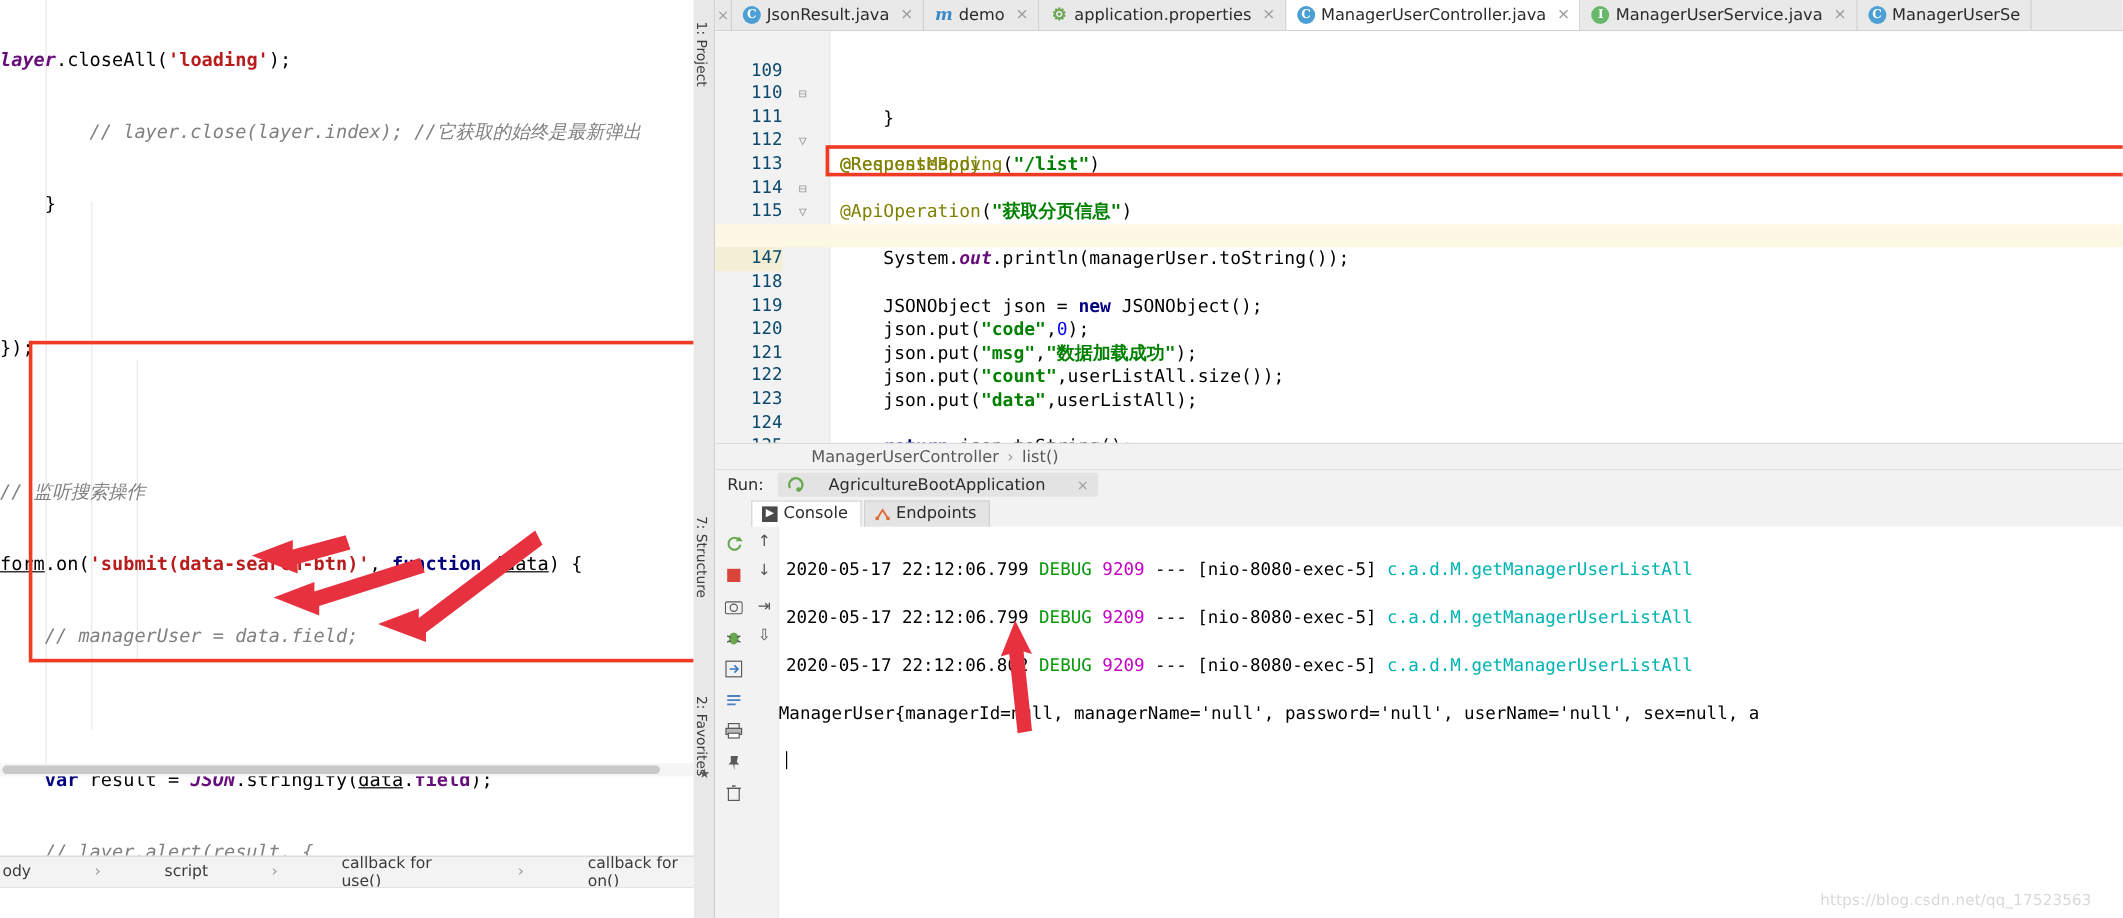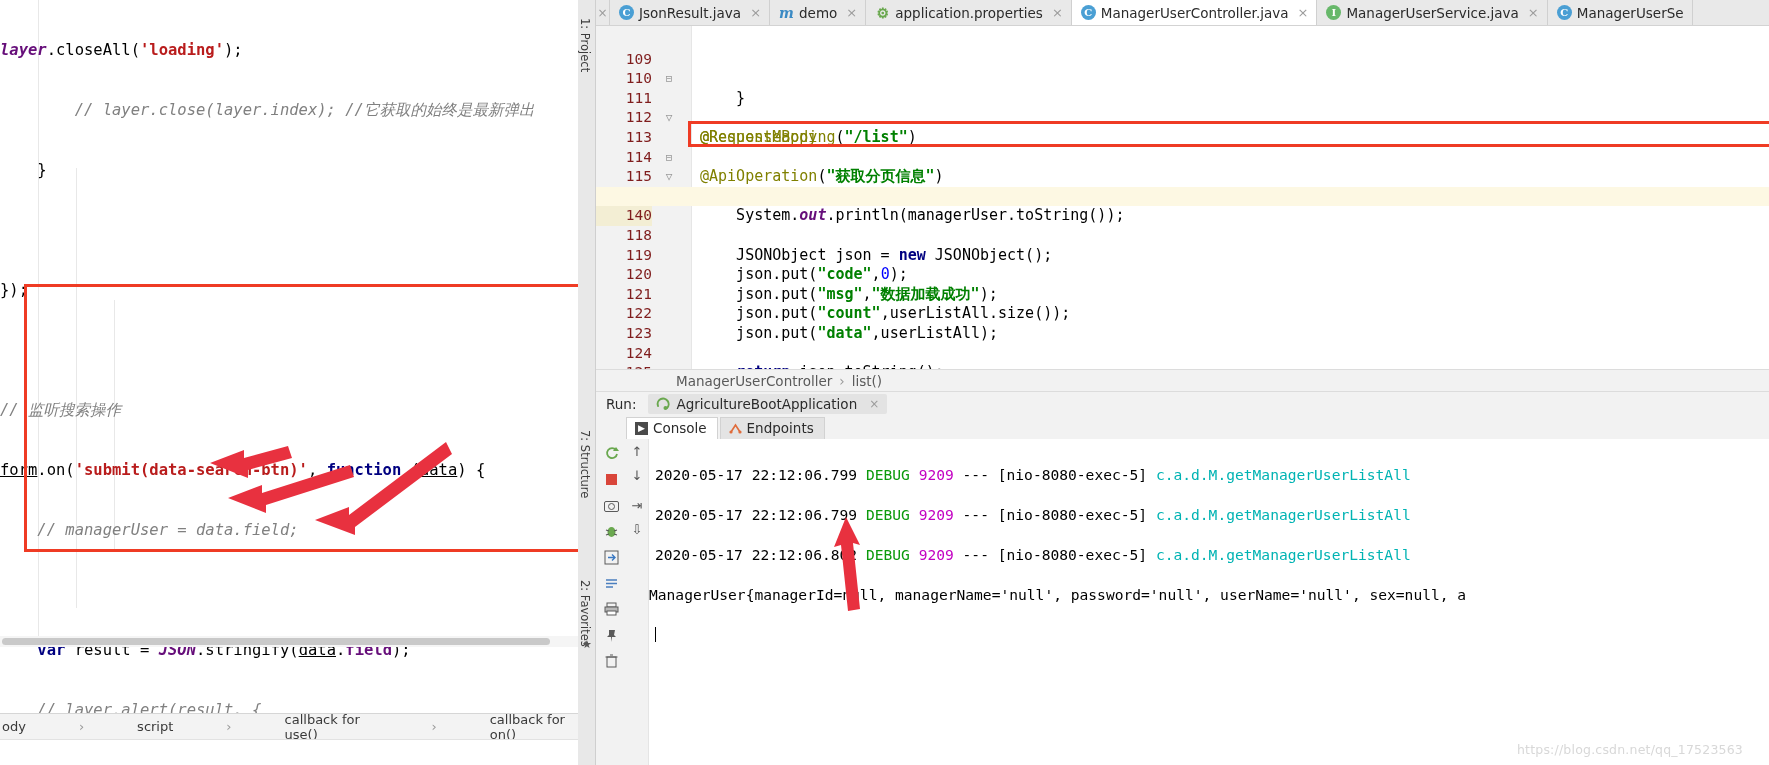--- a/index.html
+++ b/index.html
@@ -126,7 +126,7 @@
   }
   .jrow .ln {
     position: absolute; left: 0; width: 56px; text-align: right;
-    color: #7f1d1d; font-size: 14.5px;
+    color: #0c4a6e; font-size: 14.5px;
   }
   .jrow .fold {
     position: absolute; left: 66px; width: 14px; text-align: center; color: #9a9a9a; font-size: 11px;

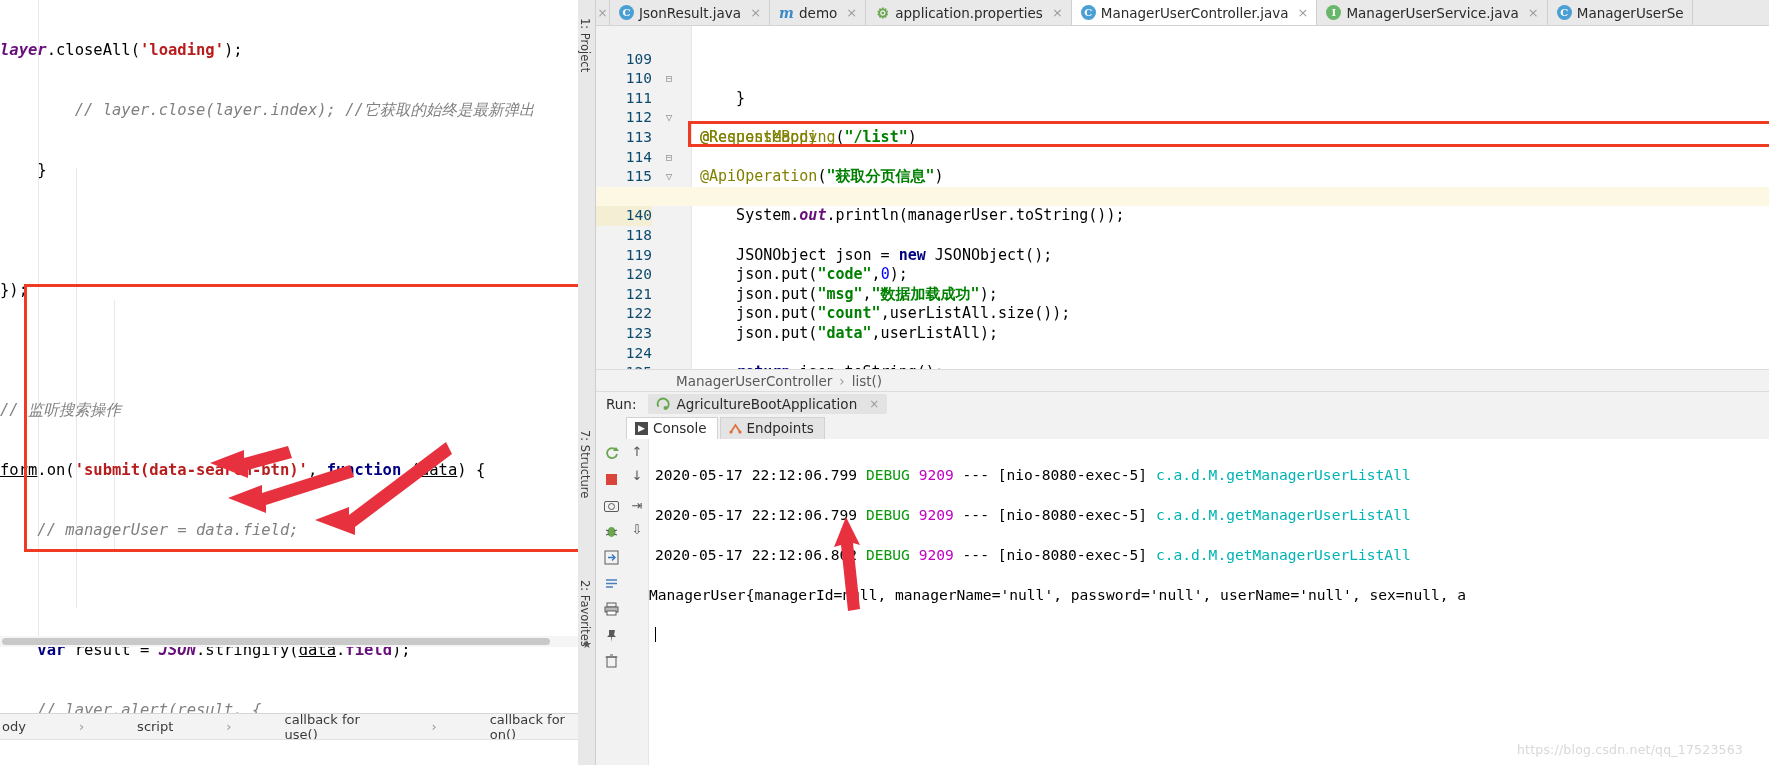--- a/index.html
+++ b/index.html
@@ -379,7 +379,7 @@
           <span class="jcode"><span class="k-plain">    System.</span><span class="k-static">out</span><span class="k-plain">.println(managerUser.toString());</span></span>
         </div>
         <div class="jrow hl">
-          <span class="ln">140</span>
+          <span class="ln">147</span>
           <span class="jcode k-plain"></span>
         </div>
         <div class="jrow">

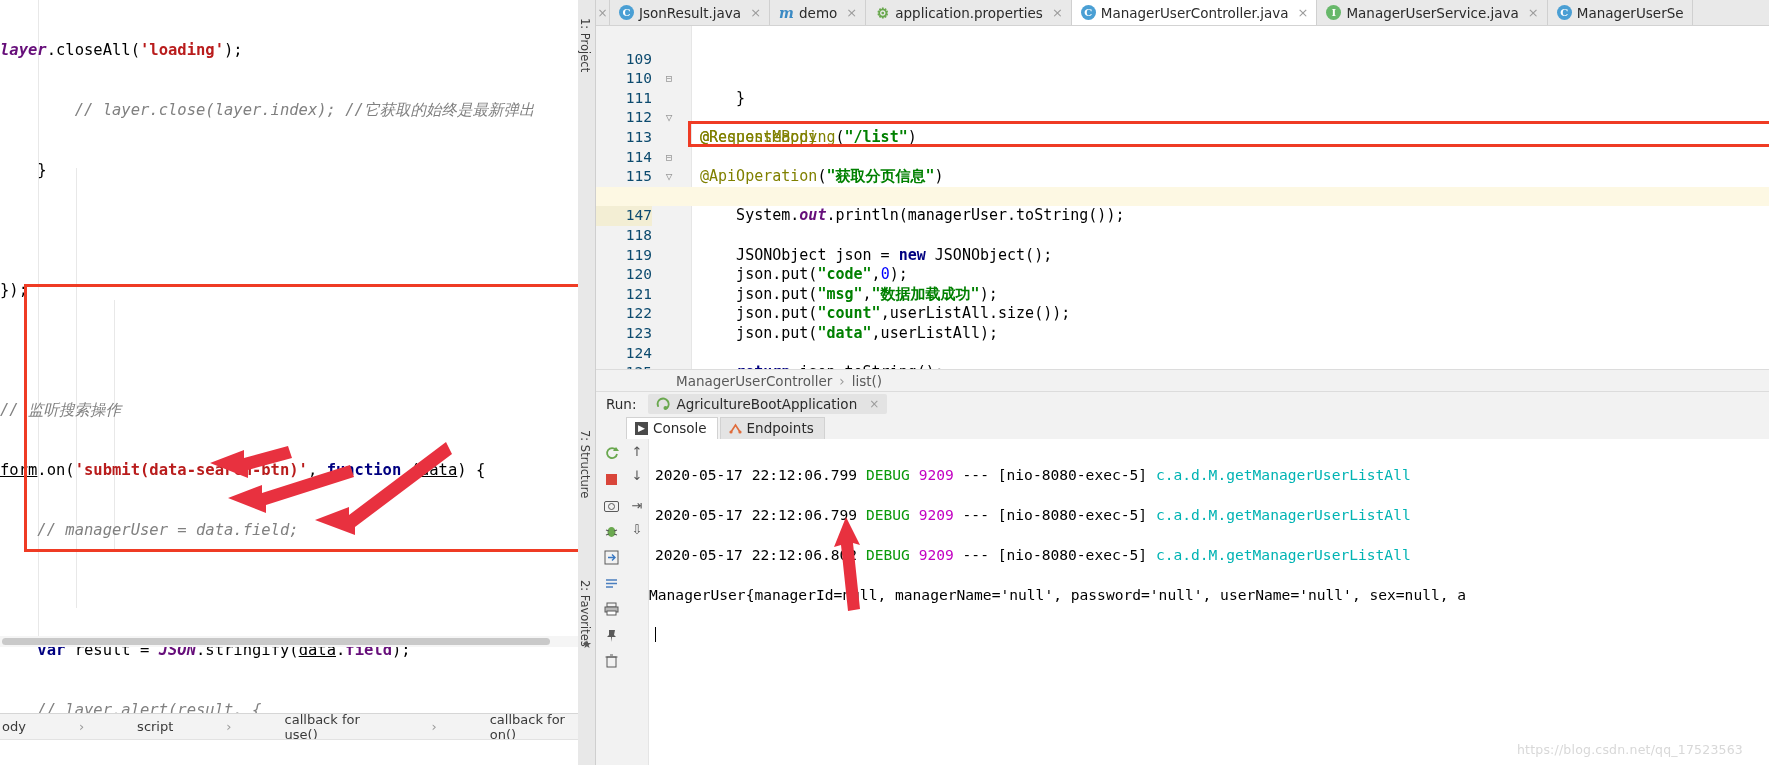--- a/index.html
+++ b/index.html
@@ -170,7 +170,7 @@
   }
   #run-header .run-label { margin-left: 10px; margin-right: 12px; }
   #run-config {
-    display: flex; align-items: center; gap: 6px; padding: 2px 8px;
+    display: flex; align-items: center; gap: 20px; padding: 2px 8px;
     background: #e3e3e3; border-radius: 2px; color: #2b2b2b;
   }
   #run-config .x { color: #9b9b9b; margin-left: 6px; font-size: 12px; }

